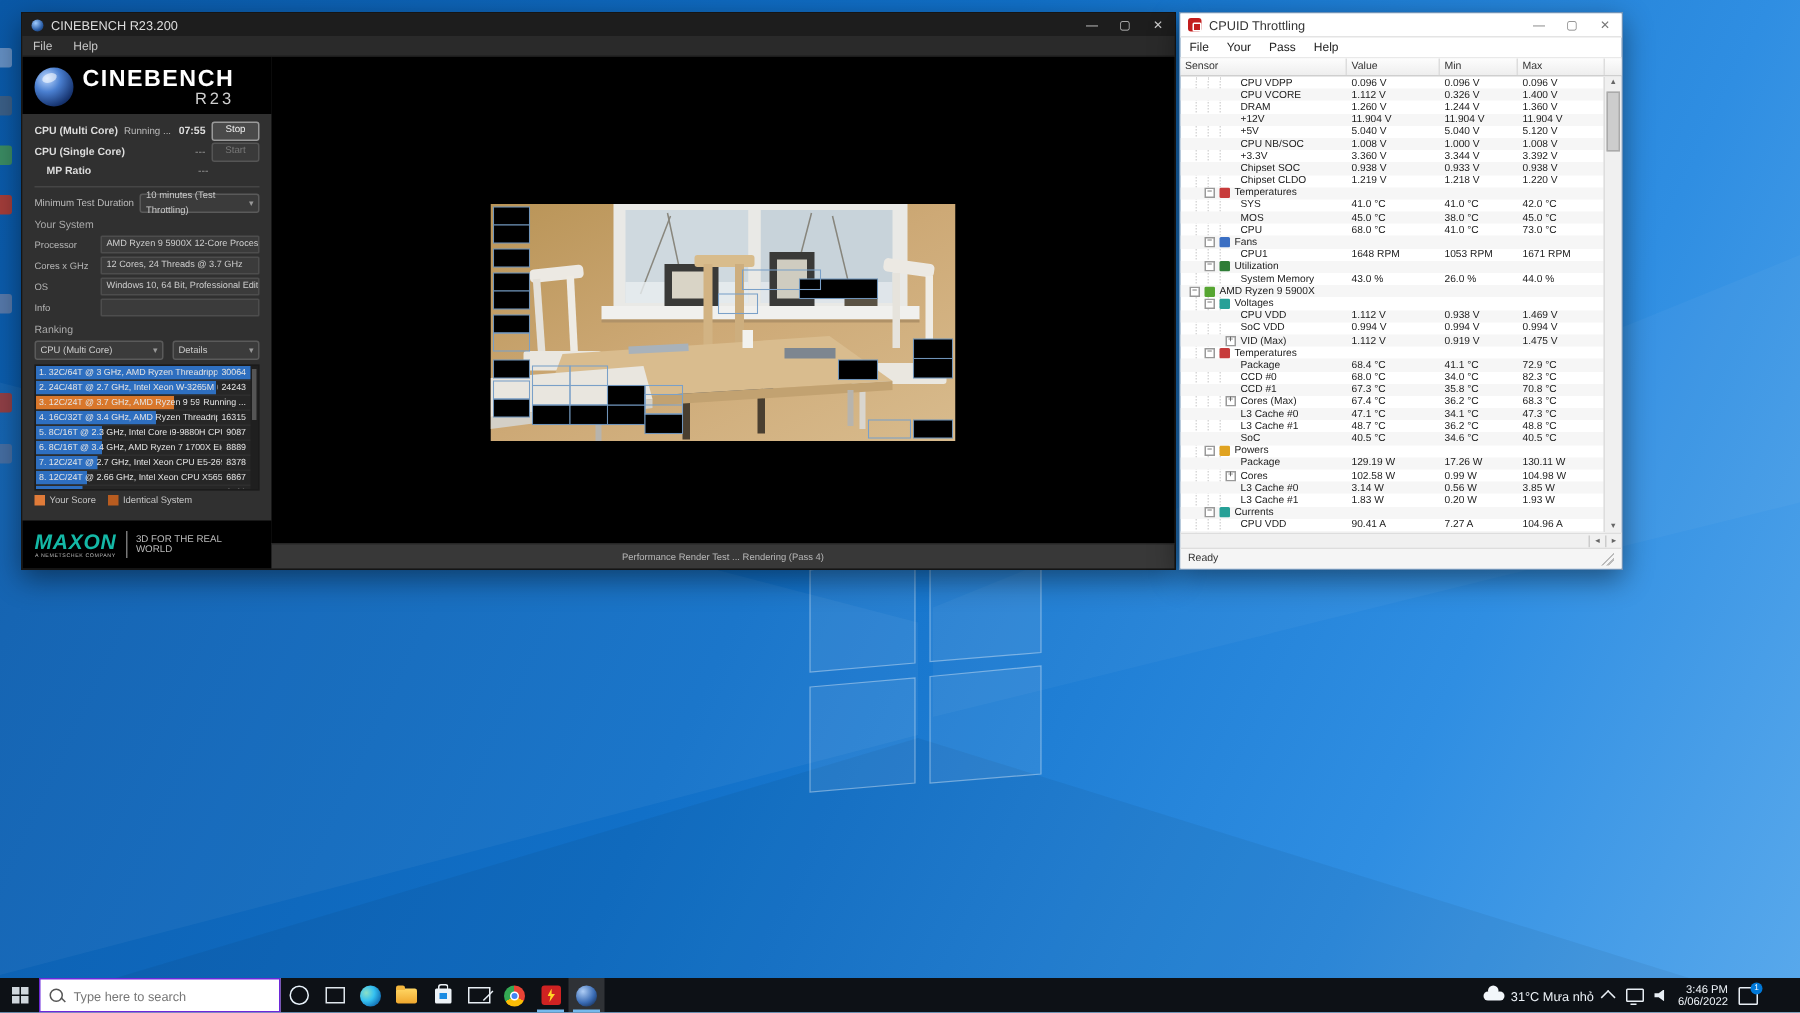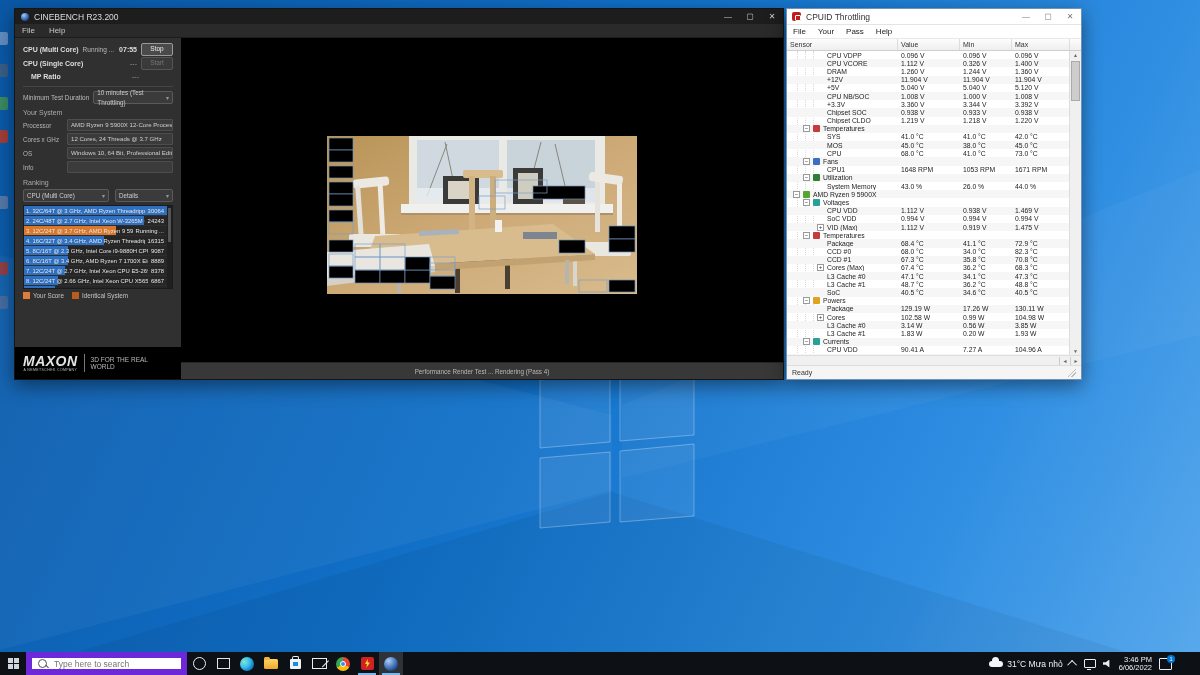--- a/index.html
+++ b/index.html
@@ -187,6 +187,13 @@
     </div>
   <div id="cb-body">
     <div id="cb-panel">
+      <div id="cb-logo">
+        <span id="cb-sphere"></span>
+        <span id="cb-logo-text">
+          <span id="cb-brand">CINEBENCH</span>
+          <span id="cb-ver">R23</span>
+        </span>
+      </div>
       <div class="cb-sec">
         <div class="test-row">
           <span class="test-label">CPU (Multi Core)</span>

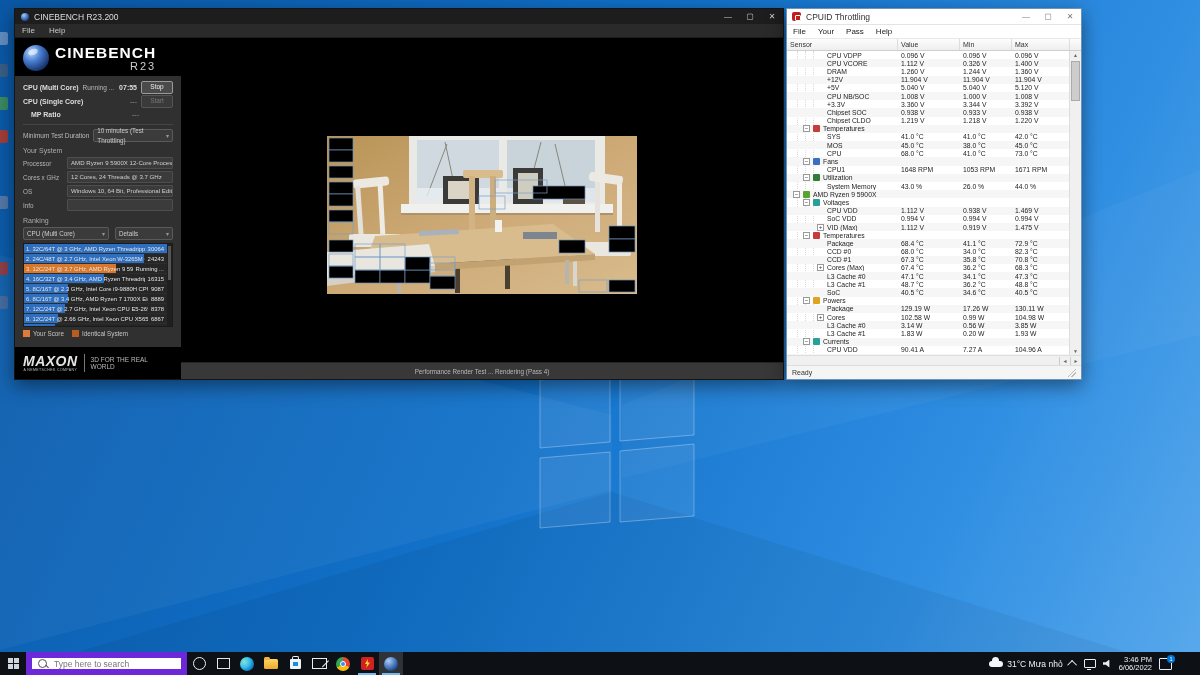--- a/index.html
+++ b/index.html
@@ -64,7 +64,7 @@
   .leg-sq{width:7px;height:7px;flex:none;}
   #cb-footer{margin-top:auto;background:#000;height:32px;display:flex;align-items:center;padding:0 8px;gap:6px;}
   #maxon-logo{display:flex;flex-direction:column;align-items:center;}
-  #maxon-word{color:#e5e5e5;font-size:14px;font-weight:bold;font-style:italic;letter-spacing:.5px;line-height:13px;text-align:right;}
+  #maxon-word{color:#14b8a6;font-size:14px;font-weight:bold;font-style:italic;letter-spacing:.5px;line-height:13px;text-align:right;}
   #maxon-sub{color:#bbb;font-size:3.5px;letter-spacing:.4px;}
   #maxon-div{width:1px;height:18px;background:#777;}
   #maxon-tag{color:#b9b9b9;font-size:6.5px;}

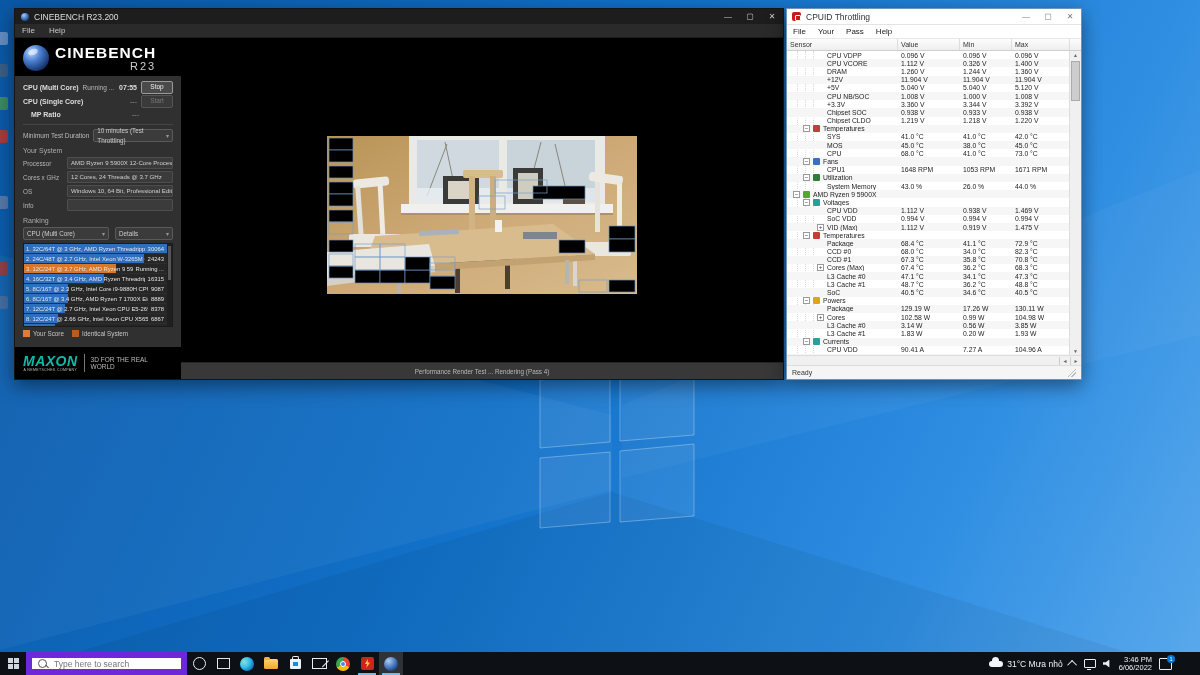--- a/index.html
+++ b/index.html
@@ -111,7 +111,7 @@
   #start-btn{width:26px;display:flex;align-items:center;justify-content:center;}
   .winlogo{width:11px;height:11px;display:grid;grid-template-columns:5px 5px;grid-template-rows:5px 5px;gap:1px;}
   .winlogo i{background:#cfd6dd;}
-  #search-box{width:161px;background:#fff;display:flex;align-items:center;gap:5px;padding:0 6px;border:6px solid #6d28d9;box-sizing:border-box;}
+  #search-box{width:161px;background:#fff;display:flex;align-items:center;gap:5px;padding:0 6px;border:1px solid #6d28d9;box-sizing:border-box;}
   #search-glyph{width:7px;height:7px;border:1.4px solid #555;border-radius:50%;position:relative;flex:none;}
   #search-glyph:after{content:"";position:absolute;left:6px;top:6px;width:4px;height:1.4px;background:#555;transform:rotate(45deg);}
   #search-box input{border:0;outline:0;font-size:8.5px;color:#444;width:100%;font-family:"Liberation Sans",sans-serif;background:transparent;}

